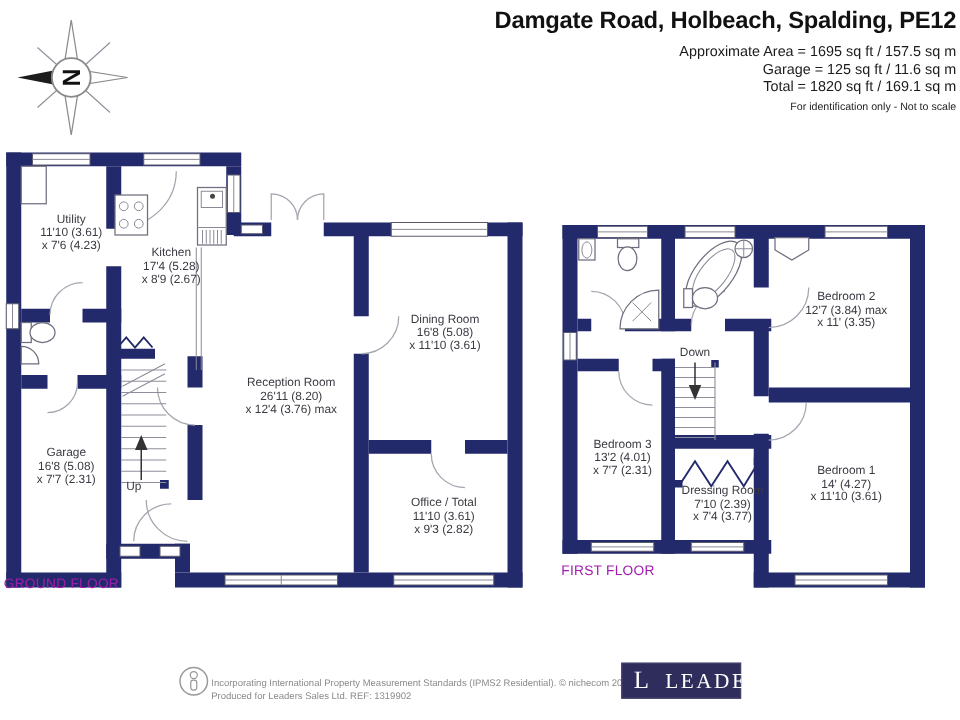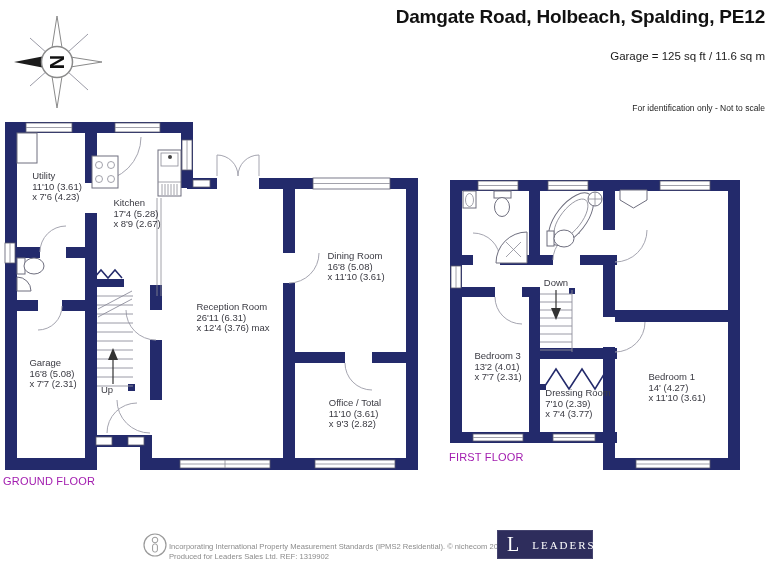--- a/index.html
+++ b/index.html
@@ -250,6 +250,7 @@
 </svg>
 
   <div class="txt hdr hdr-title">Damgate Road, Holbeach, Spalding, PE12</div>
+  <div class="txt hdr hdr-line" style="top:36px">Approximate Area = 1695 sq ft / 157.5 sq m</div>
   <div class="txt hdr hdr-line" style="top:50px">Garage = 125 sq ft / 11.6 sq m</div>
   <div class="txt hdr hdr-small">For identification only - Not to scale</div>
 

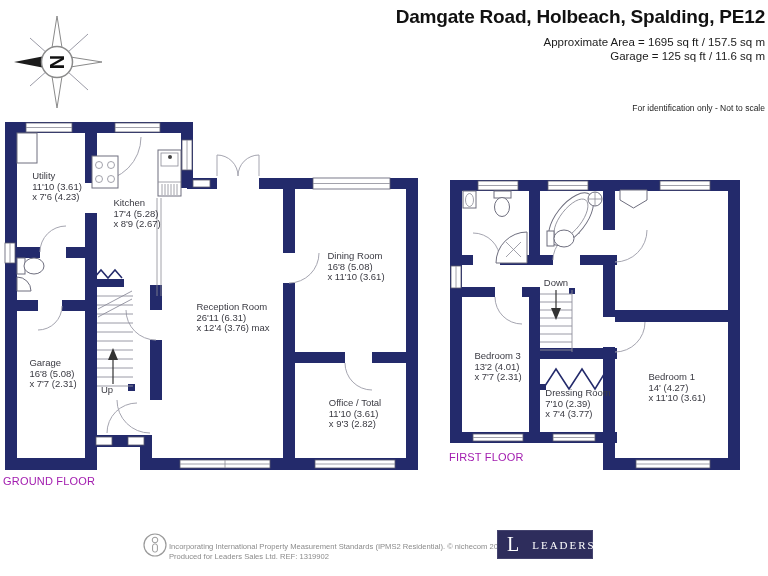--- a/index.html
+++ b/index.html
@@ -252,6 +252,7 @@
   <div class="txt hdr hdr-title">Damgate Road, Holbeach, Spalding, PE12</div>
   <div class="txt hdr hdr-line" style="top:36px">Approximate Area = 1695 sq ft / 157.5 sq m</div>
   <div class="txt hdr hdr-line" style="top:50px">Garage = 125 sq ft / 11.6 sq m</div>
+  <div class="txt hdr hdr-line" style="top:64px">Total = 1820 sq ft / 169.1 sq m</div>
   <div class="txt hdr hdr-small">For identification only - Not to scale</div>
 
   <div class="txt rl" style="left:57px;top:171px">

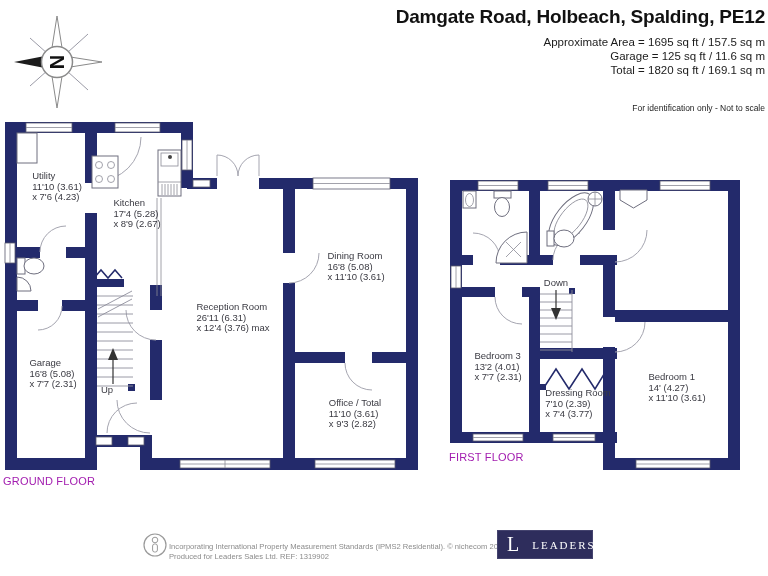--- a/index.html
+++ b/index.html
@@ -20,7 +20,7 @@
   .hdr{right:3px;text-align:right;color:#111;}
   .hdr-title{top:6px;font-size:19px;font-weight:bold;letter-spacing:-0.2px;}
   .hdr-line{font-size:11.5px;color:#1b1b1b;}
-  .hdr-small{top:80px;font-size:8.5px;color:#232323;margin-top:23px;}
+  .hdr-small{top:80px;font-size:8.5px;color:#232323;}
   .stair-lbl{font-size:9.5px;color:#3a3a42;transform:translateX(-50%);}
   .ftr{font-size:7.6px;color:#8b8b8b;left:169px;}
   .logo{position:absolute;left:497px;top:530px;width:96px;height:29px;background:#2e2d5c;

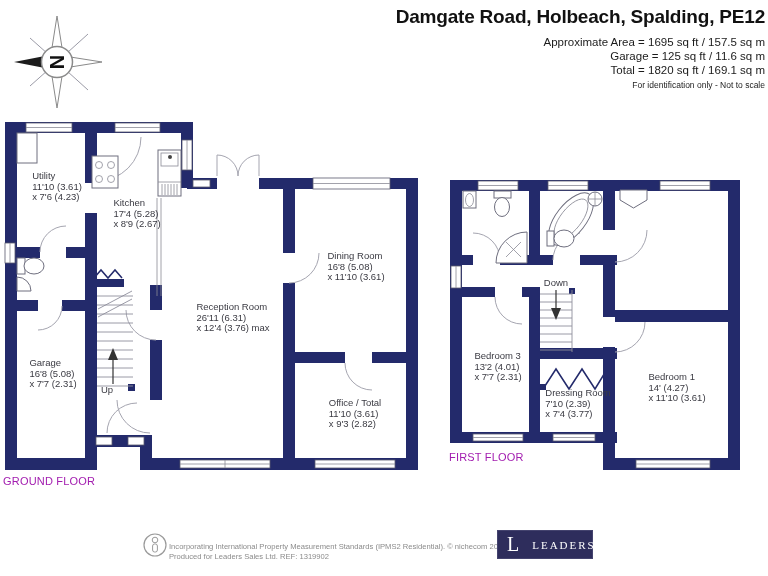--- a/index.html
+++ b/index.html
@@ -15,7 +15,7 @@
   .navyline{stroke:#232a6b;stroke-width:1.5;fill:none;}
   .dark{fill:#1c1c1c;}
   .txt{position:absolute;white-space:nowrap;}
-  .rl{font-size:9.5px;line-height:10.5px;color:#3a3a42;transform:translateX(-50%);}
+  .rl{font-size:9.5px;line-height:10.5px;color:#3a3a42;text-align:center;transform:translateX(-50%);}
   .fl{font-size:11px;color:#a21caf;letter-spacing:.2px;}
   .hdr{right:3px;text-align:right;color:#111;}
   .hdr-title{top:6px;font-size:19px;font-weight:bold;letter-spacing:-0.2px;}

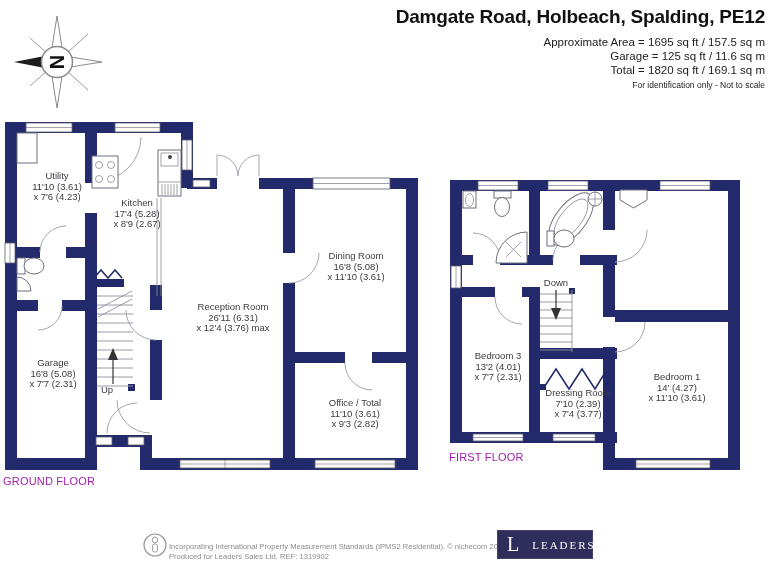--- a/index.html
+++ b/index.html
@@ -288,6 +288,11 @@
   <div class="txt stair-lbl" style="left:107px;top:384px">Up</div>
   <div class="txt fl" style="left:3px;top:475px">GROUND FLOOR</div>
 
+  <div class="txt rl" style="left:677px;top:233px">
+    <div>Bedroom 2</div>
+    <div>12'7 (3.84) max</div>
+    <div>x 11' (3.35)</div>
+  </div>
   <div class="txt rl" style="left:498px;top:351px">
     <div>Bedroom 3</div>
     <div>13'2 (4.01)</div>

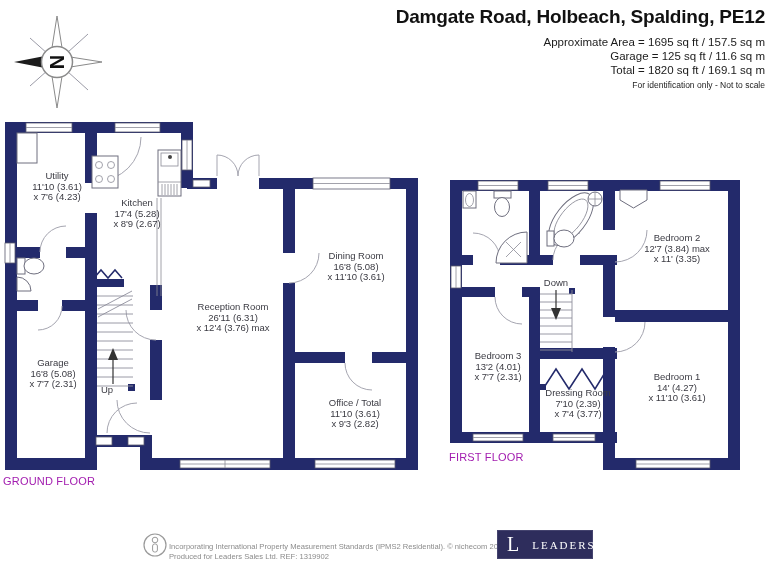--- a/index.html
+++ b/index.html
@@ -267,7 +267,7 @@
   </div>
   <div class="txt rl" style="left:233px;top:302px">
     <div>Reception Room</div>
-    <div>26'11 (6.31)</div>
+    <div>26'11 (8.20)</div>
     <div>x 12'4 (3.76) max</div>
   </div>
   <div class="txt rl" style="left:356px;top:251px">

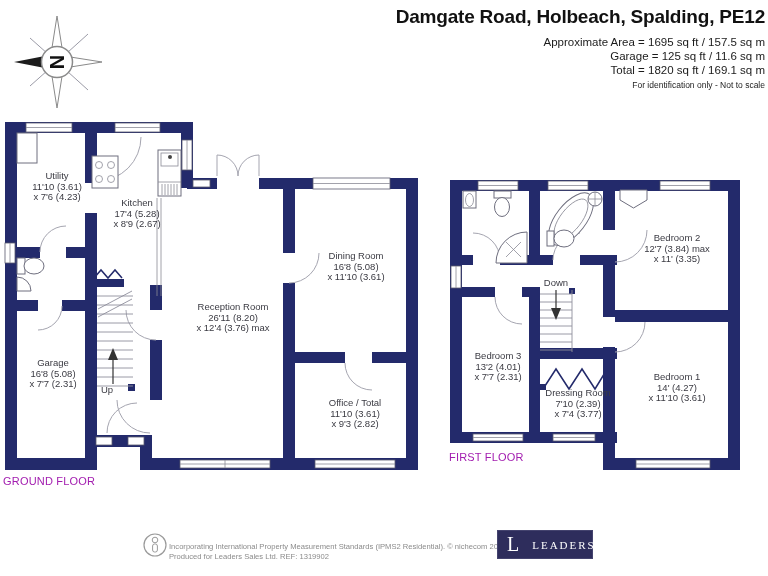--- a/index.html
+++ b/index.html
@@ -286,7 +286,7 @@
     <div>x 7'7 (2.31)</div>
   </div>
   <div class="txt stair-lbl" style="left:107px;top:384px">Up</div>
-  <div class="txt fl" style="left:3px;top:475px">GROUND FLOOR</div>
+  <div class="txt fl" style="left:3px;top:461px">GROUND FLOOR</div>
 
   <div class="txt rl" style="left:677px;top:233px">
     <div>Bedroom 2</div>

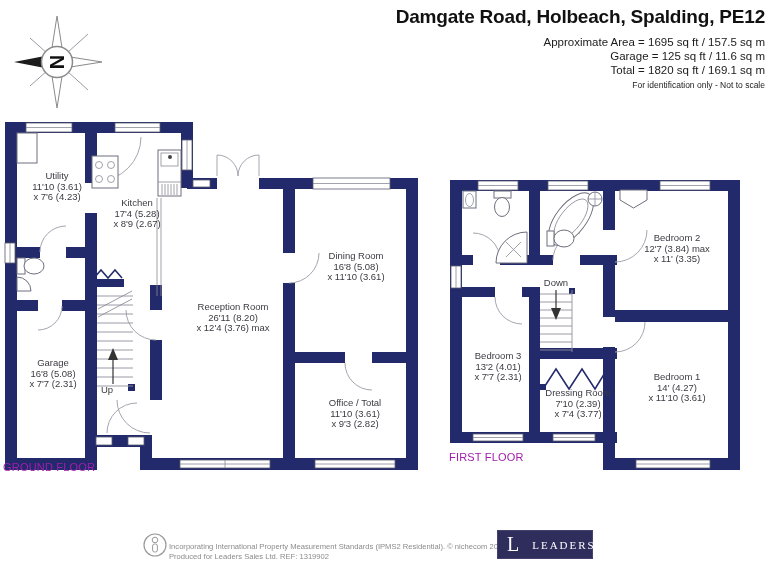--- a/index.html
+++ b/index.html
@@ -28,7 +28,7 @@
         box-shadow:0 0 0 1px #44436e inset;}
   .logo-l{font-size:20px;margin-left:10px;}
   .logo-sep{width:1px;height:17px;background:rgba(255,255,255,.55);margin:0 7px 0 6px;}
-  .logo-name{font-size:11px;letter-spacing:2px;}
+  .logo-name{font-size:17px;letter-spacing:2px;}
 </style>
 </head>
 <body>

